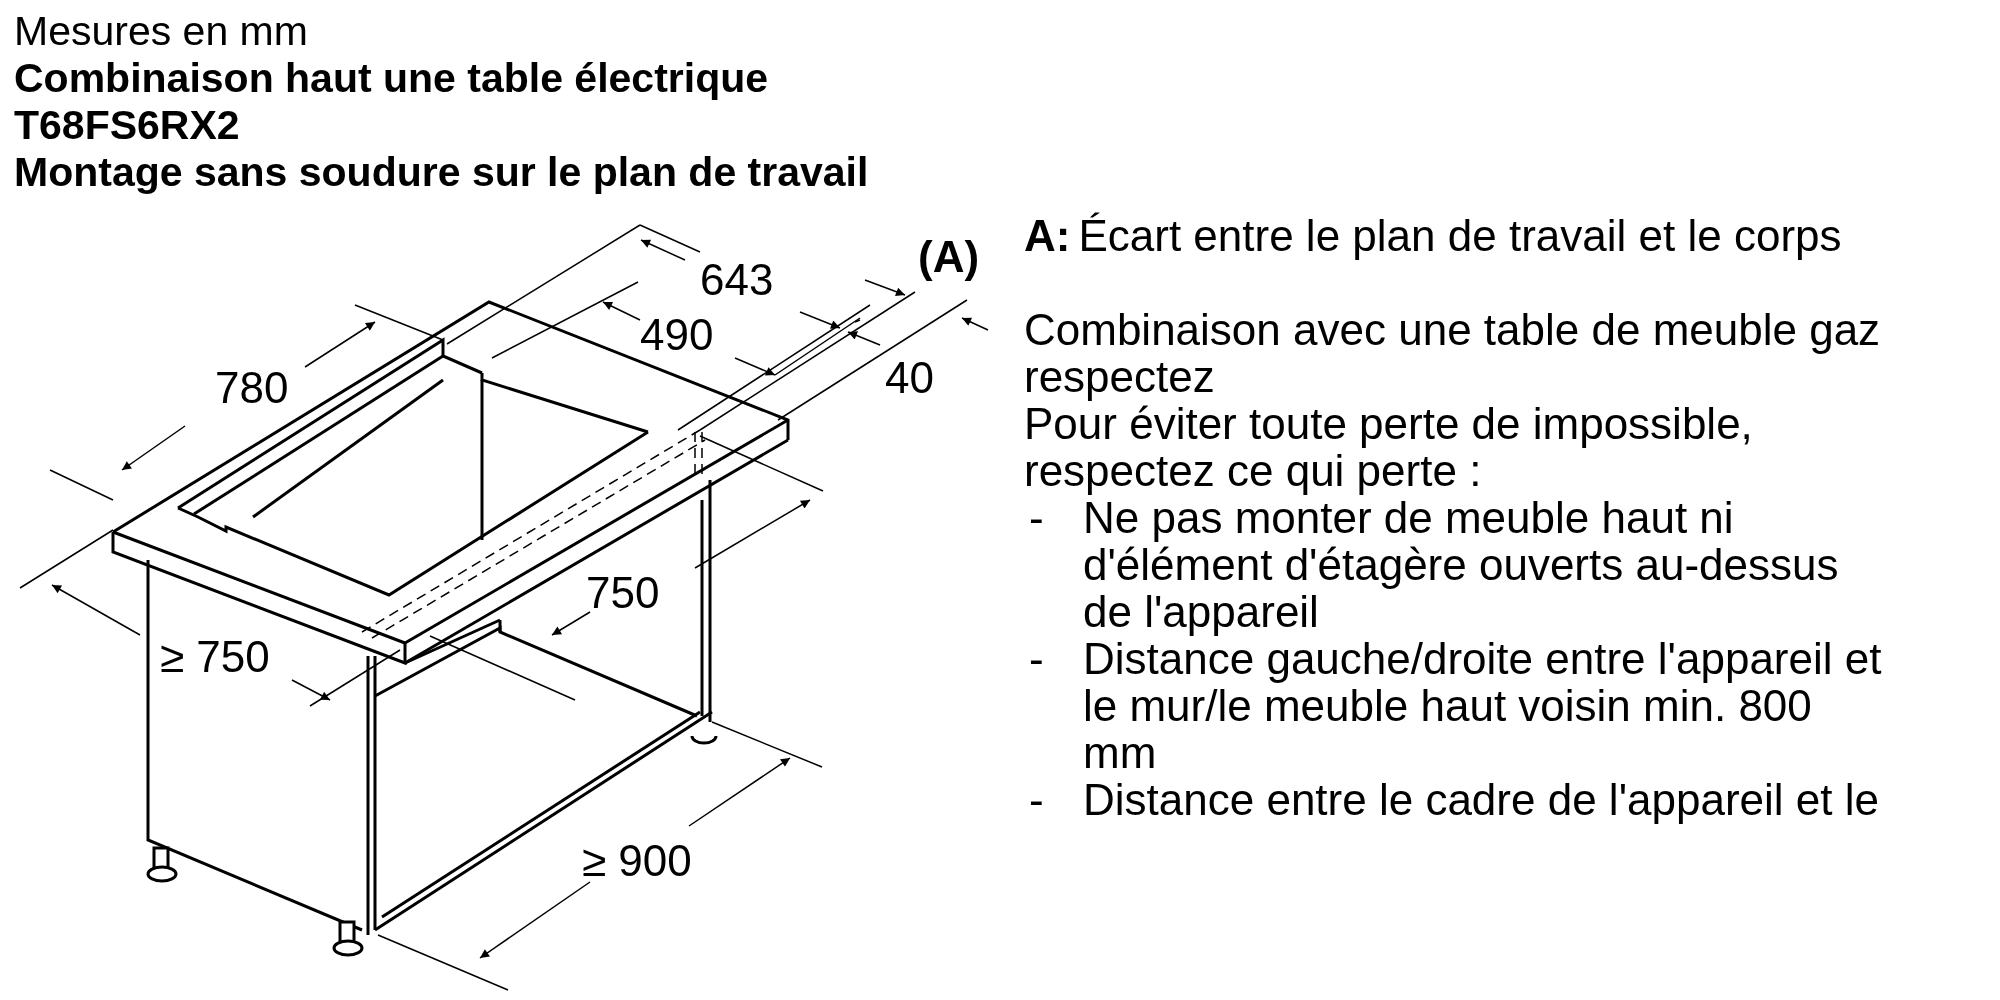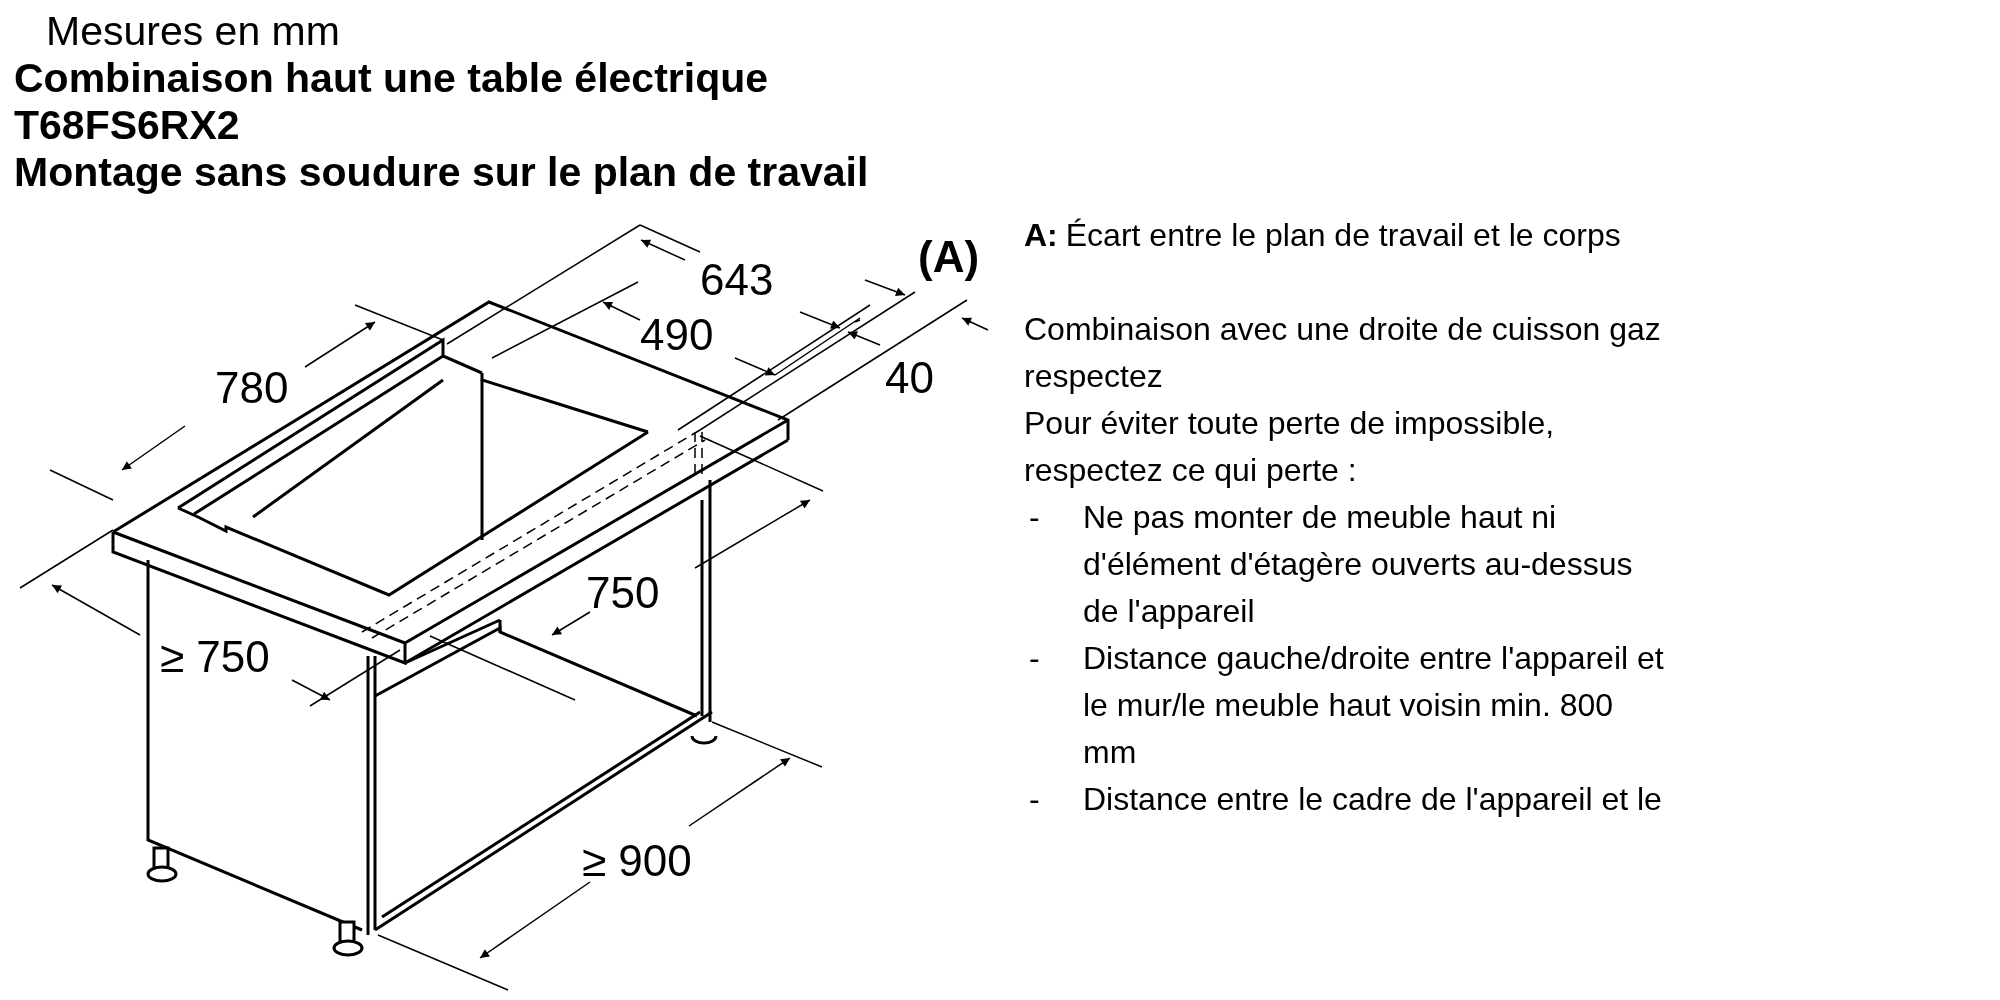--- a/index.html
+++ b/index.html
@@ -6,7 +6,7 @@
     body { width:2000px; height:1000px; position:relative; overflow:hidden; font-family:"Liberation Sans", sans-serif; color:#000; }
     .header { position:absolute; left:14px; top:8px; }
     .header .line { font-size:41px; line-height:47px; white-space:nowrap; }
-    .header .sub { font-weight:normal;margin-left:32px; }
+    .header .sub { font-weight:normal; }
     .header .bold { font-weight:bold; }
     svg.diagram { position:absolute; left:0; top:0; }
     .dim { font-family:"Liberation Sans", sans-serif; font-size:44px; fill:#000; }

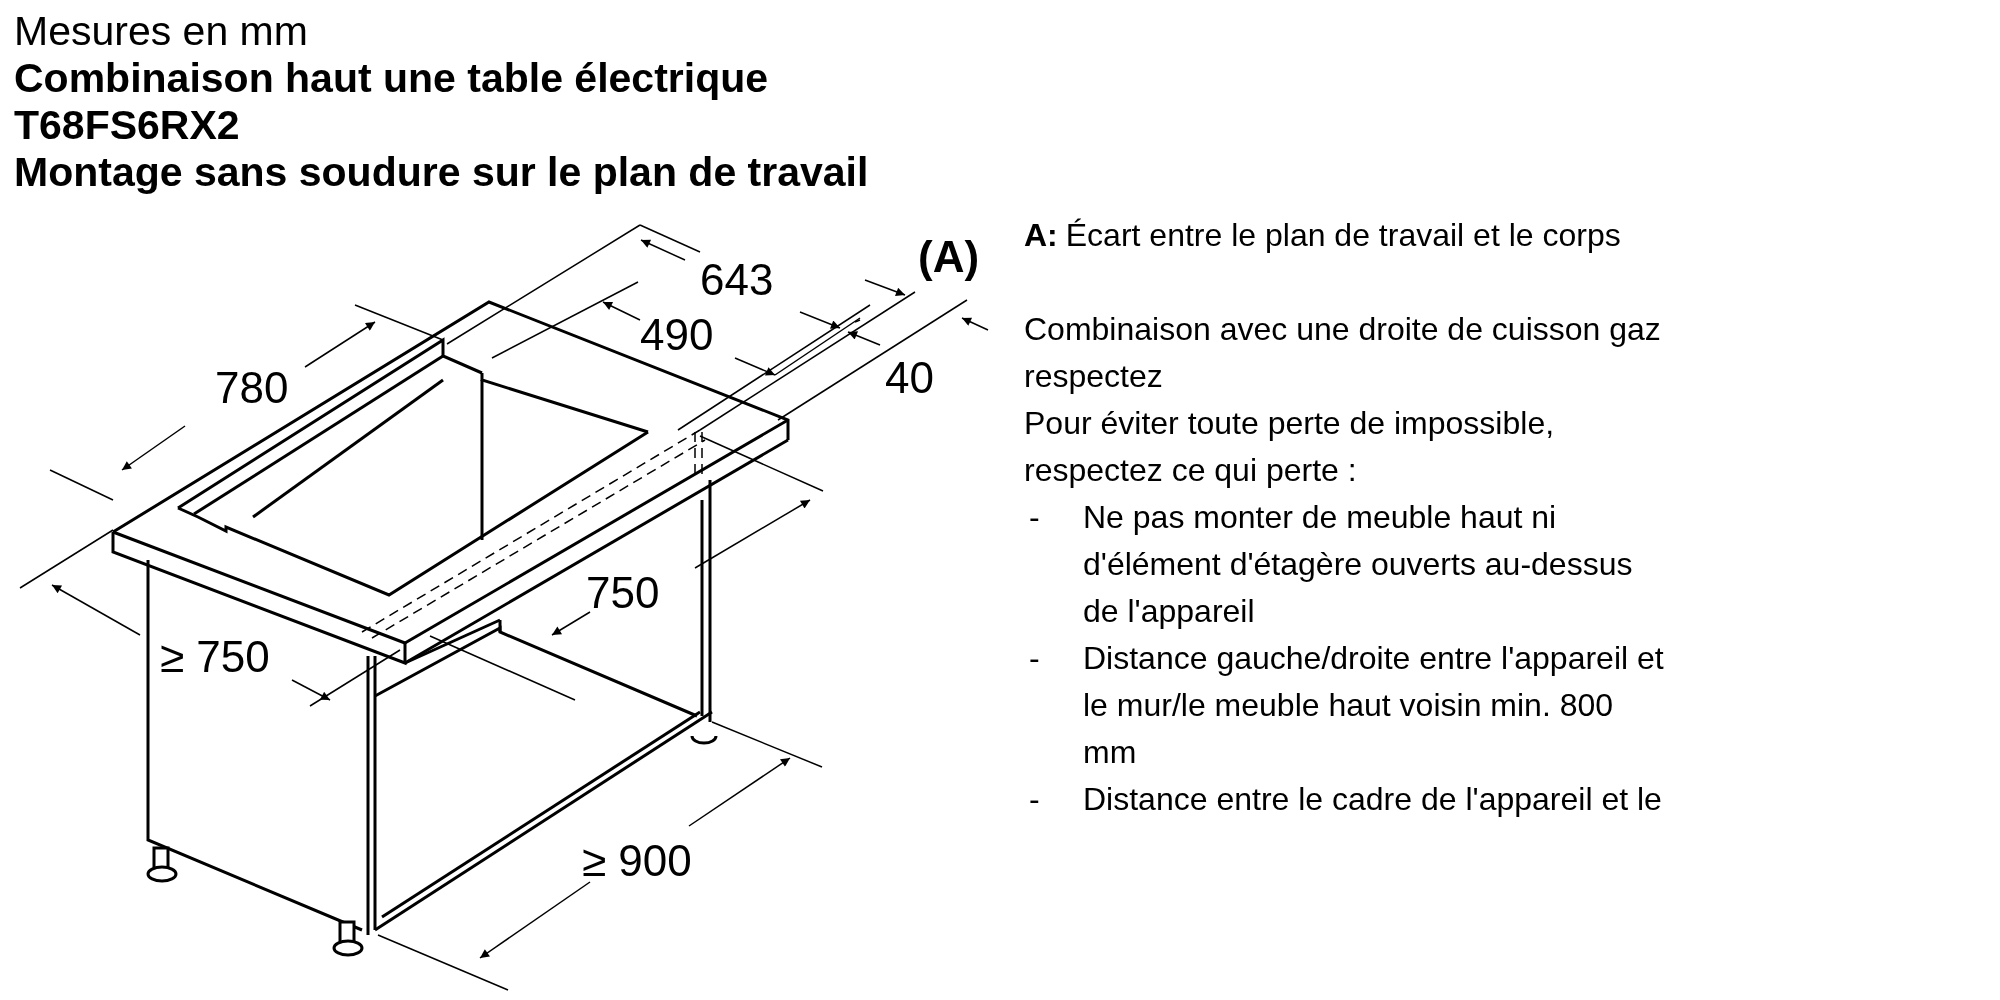--- a/index.html
+++ b/index.html
@@ -10,7 +10,7 @@
     .header .bold { font-weight:bold; }
     svg.diagram { position:absolute; left:0; top:0; }
     .dim { font-family:"Liberation Sans", sans-serif; font-size:44px; fill:#000; }
-    .notes { position:absolute; left:1024px; top:212px; width:960px; font-size:32px; line-height:47px; }
+    .notes { position:absolute; left:1024px; top:212px; width:960px; font-size:44px; line-height:47px; }
     .legend-line { white-space:nowrap; }
     .legend-key { font-weight:bold; margin-right:8px; }
     .para { margin:0; }

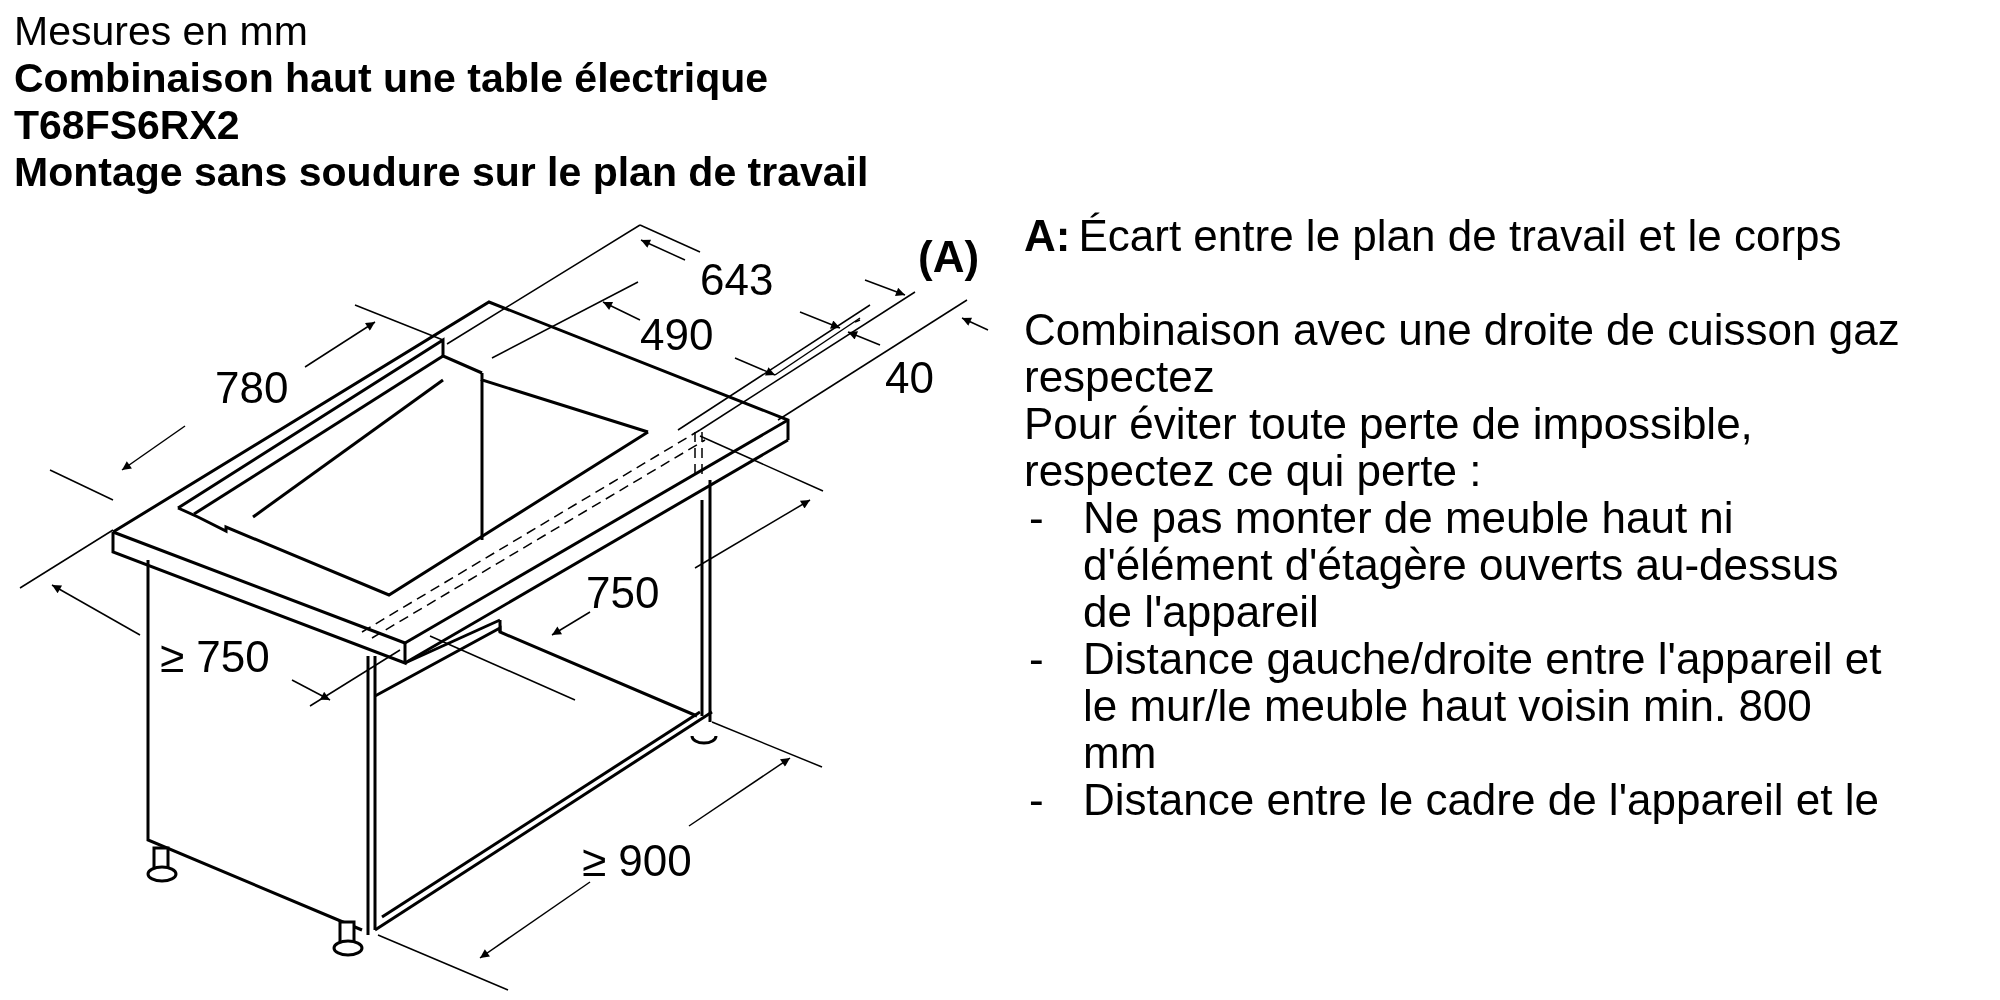--- a/index.html
+++ b/index.html
@@ -149,7 +149,7 @@
   </div>
   <div class="gap"></div>
   <div class="para">
-    <div>Combinaison avec une droite de cuisson gaz</div>
+    <div>Combinaison avec une table de meuble gaz</div>
     <div>respectez</div>
   </div>
   <div class="para">

